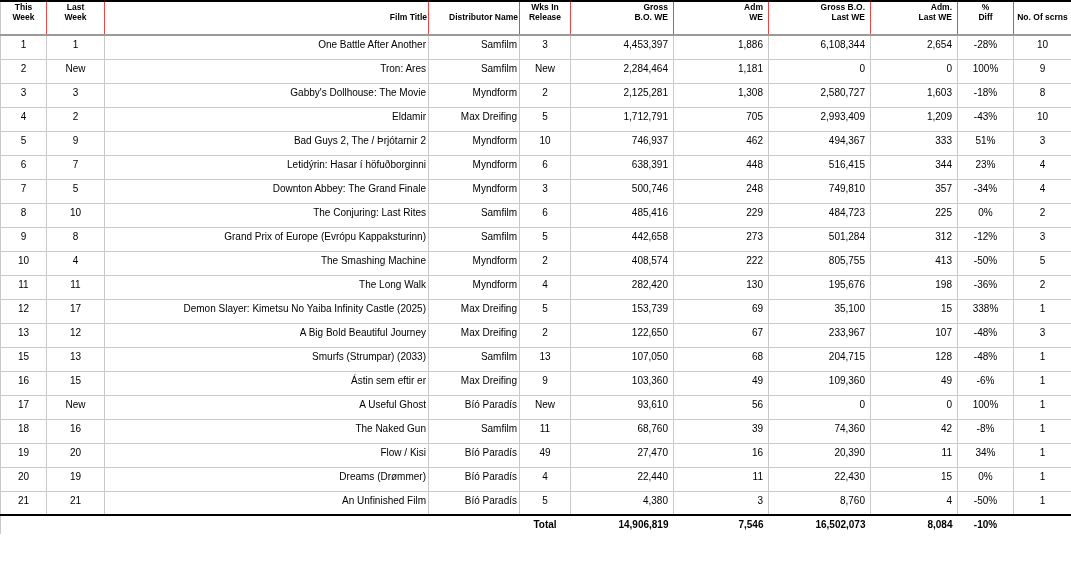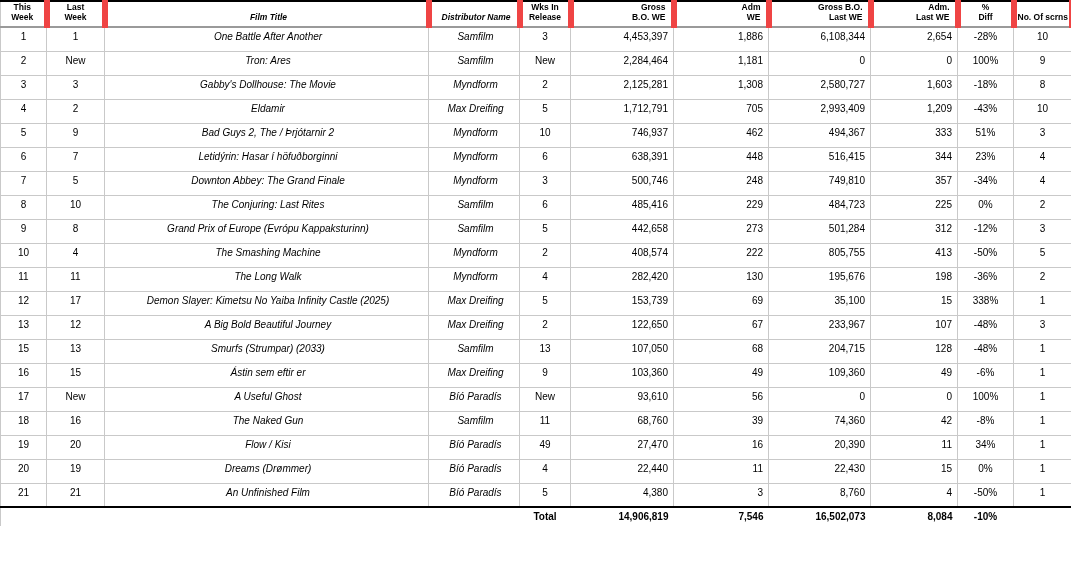--- a/index.html
+++ b/index.html
@@ -42,8 +42,8 @@
     font-weight: bold;
     text-align: center;
     vertical-align: bottom;
-    padding: 0 1px 4px 1px;
-    border-right: 6px solid #ef4444;
+    padding: 0 1px 12px 1px;
+    border-right: 1px solid #ef4444;
     border-bottom: 2px solid #9a9a9a;
     white-space: nowrap;
     overflow: hidden;

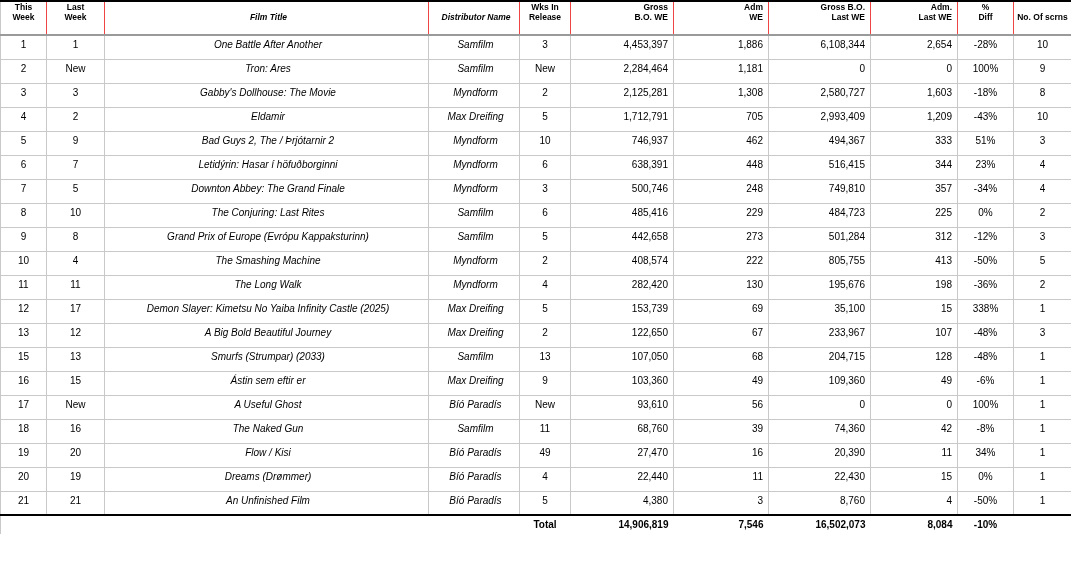--- a/index.html
+++ b/index.html
@@ -62,7 +62,7 @@
   }
 
   .col-0, .col-1, .col-4, .col-9, .col-10 { text-align: center; }
-  .col-2, .col-3 { text-align: center; padding-left: 5px; font-style: italic; }
+  .col-2, .col-3 { text-align: right; padding-left: 5px; }
   .col-5, .col-6, .col-7, .col-8 { text-align: right; padding-right: 5px; }
 
   tfoot tr { height: 19px; }

